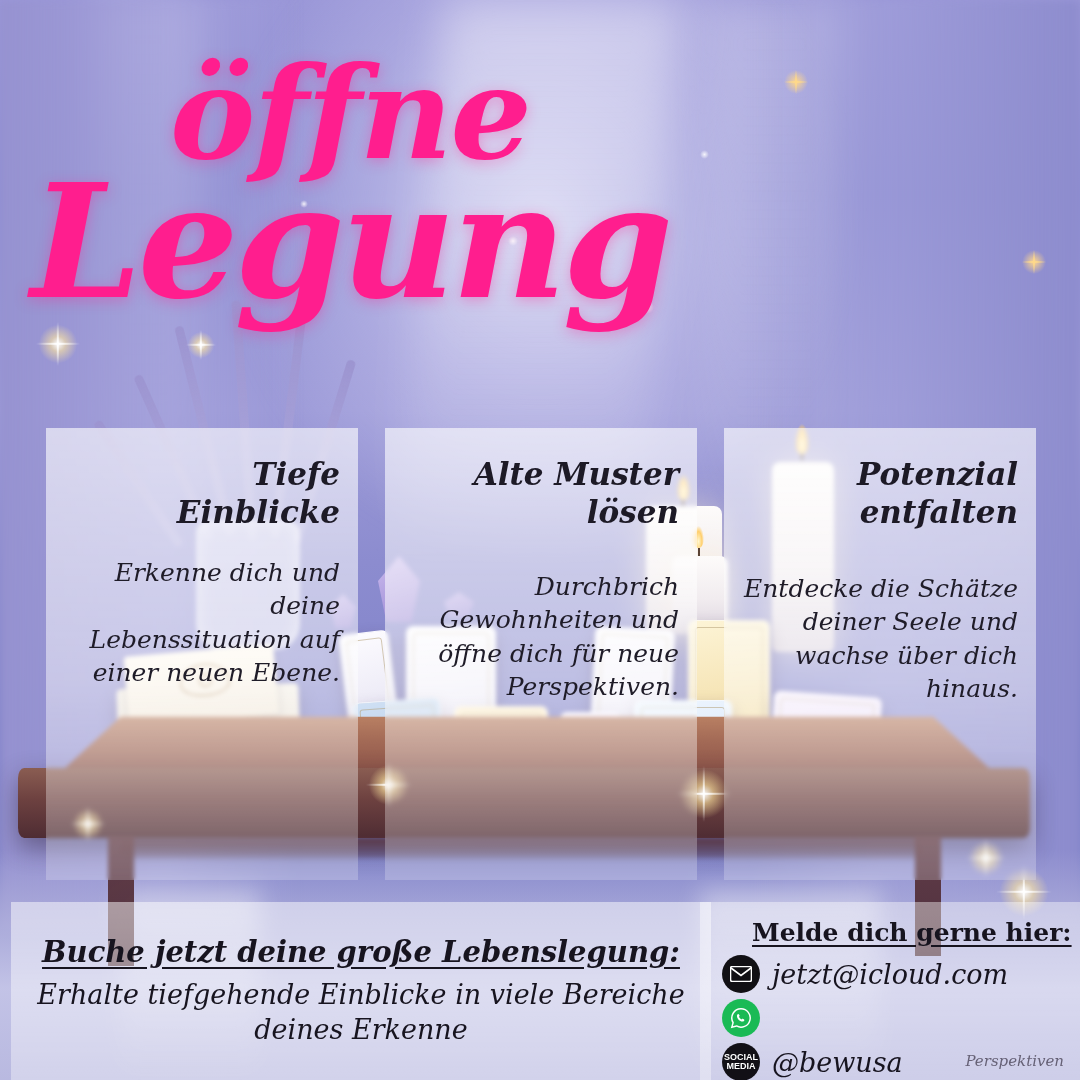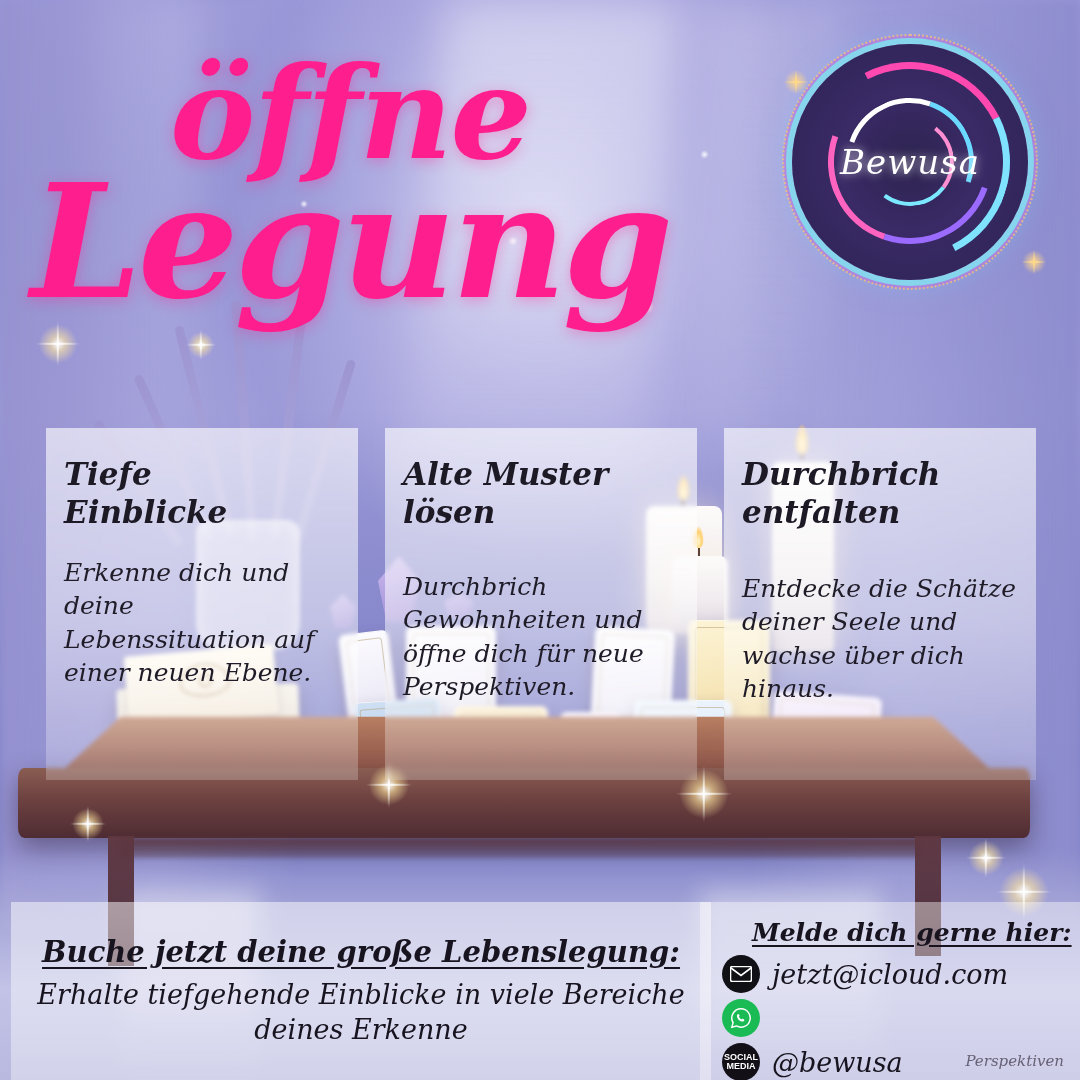--- a/index.html
+++ b/index.html
@@ -417,14 +417,6 @@
     <span class="l2">Legung</span>
   </div>
 
-  <div class="logo">
-    <div class="logo-dots"></div>
-    <div class="logo-ring r1"></div>
-    <div class="logo-ring r2"></div>
-    <div class="logo-ring r3"></div>
-    <div class="logo-ring r4"></div>
-    <div class="logo-text">Bewusa</div>
-  </div>
   <div class="logo-star" style="right:272px; top:70px;"></div>
   <div class="logo-star" style="right:34px; top:250px;"></div>
 

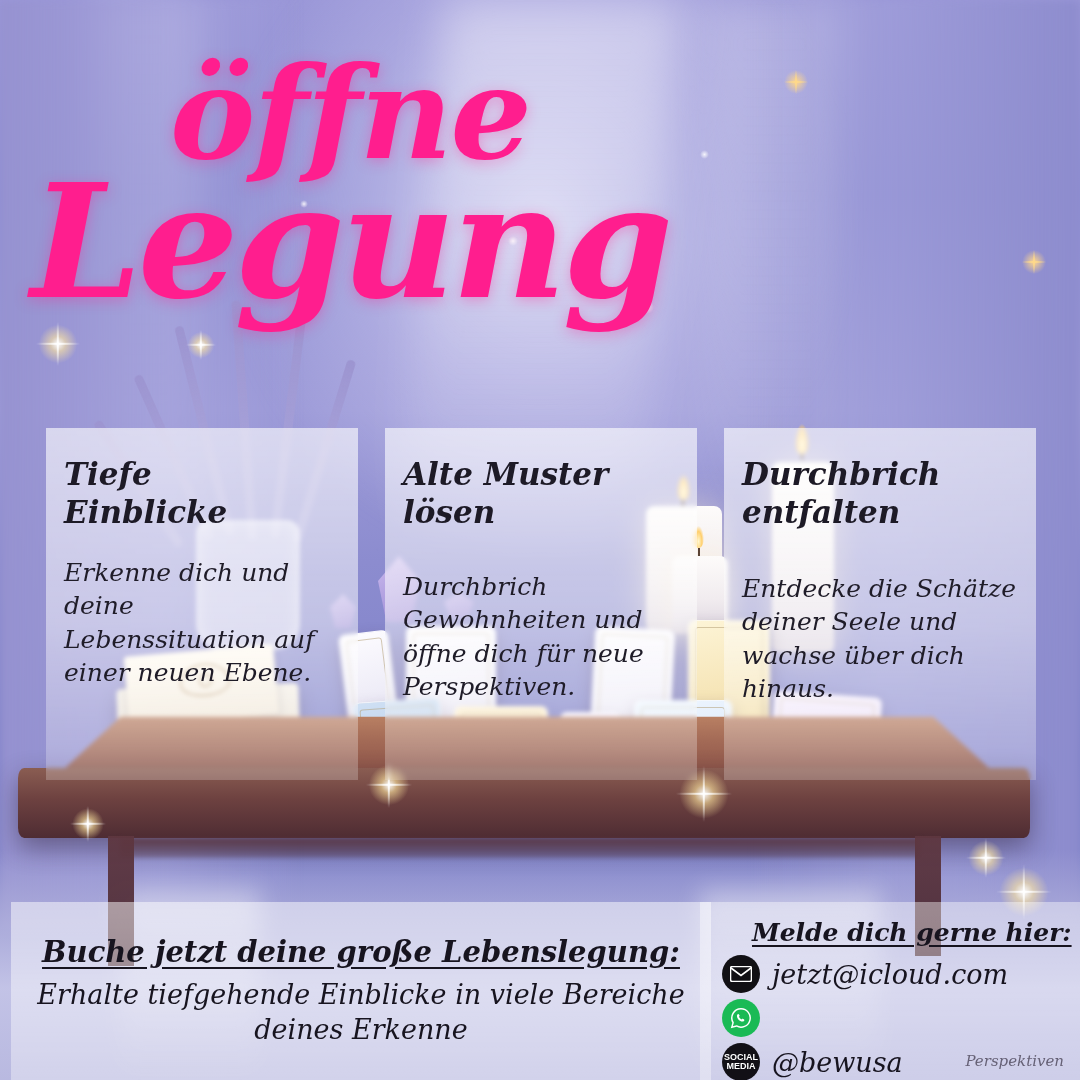--- a/index.html
+++ b/index.html
@@ -235,10 +235,10 @@
     display: flex; justify-content: space-between;
   }
   .panel {
-    width: 312px; height: 352px;
+    width: 312px; height: 452px;
     background: linear-gradient(180deg, rgba(255,255,255,.62) 0%, rgba(255,255,255,.48) 55%, rgba(255,255,255,.22) 100%);
     backdrop-filter: blur(2px);
-    text-align: left;
+    text-align: right;
     padding: 28px 18px 16px;
     box-sizing: border-box;
     color: #24202c;

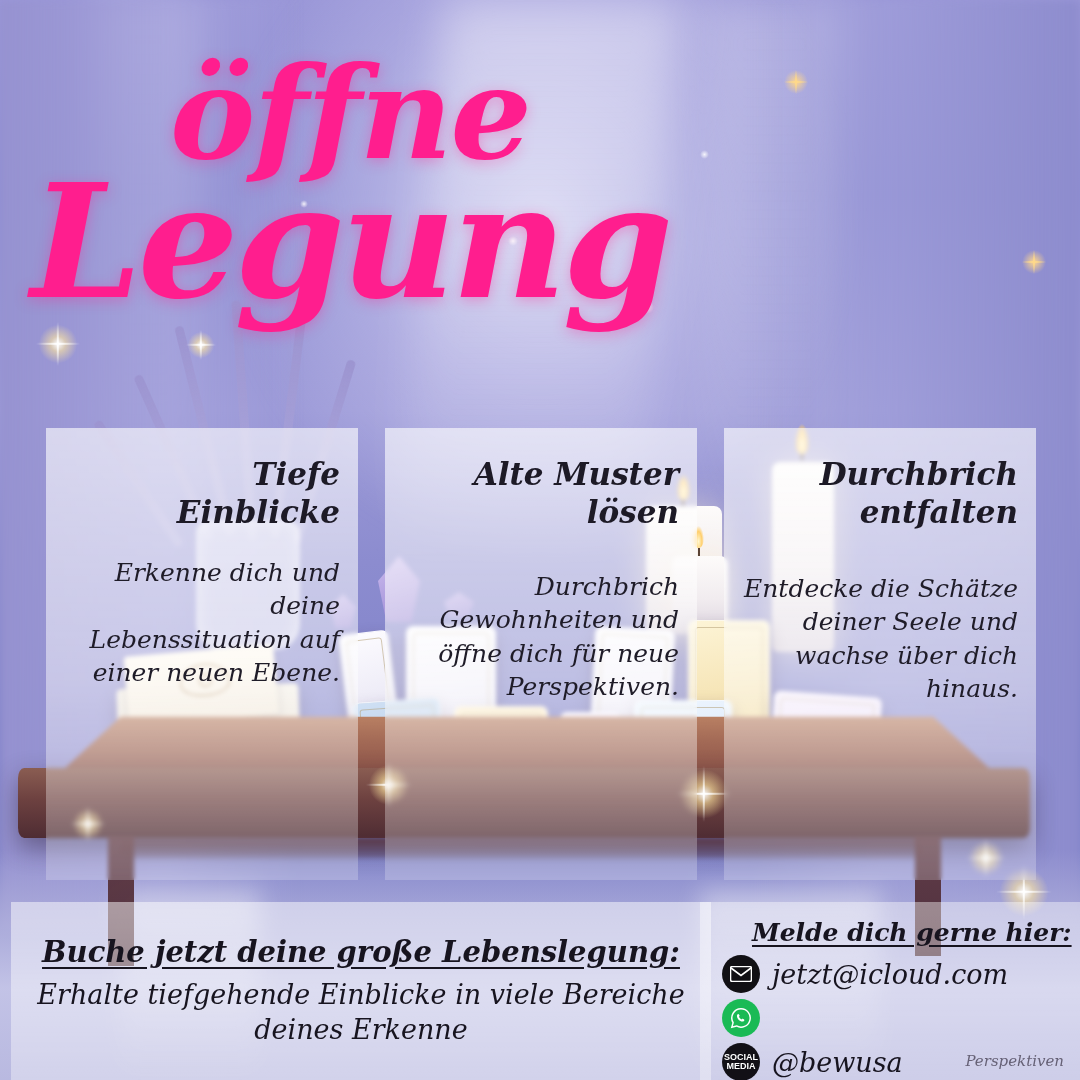--- a/index.html
+++ b/index.html
@@ -437,7 +437,7 @@
     </div>
     <div class="panel">
       <div class="panel-title">
-        <div>Durchbrich</div>
+        <div>Potenzial</div>
         <div>entfalten</div>
       </div>
       <div class="panel-body">Entdecke die Schätze deiner Seele und wachse über dich hinaus.</div>

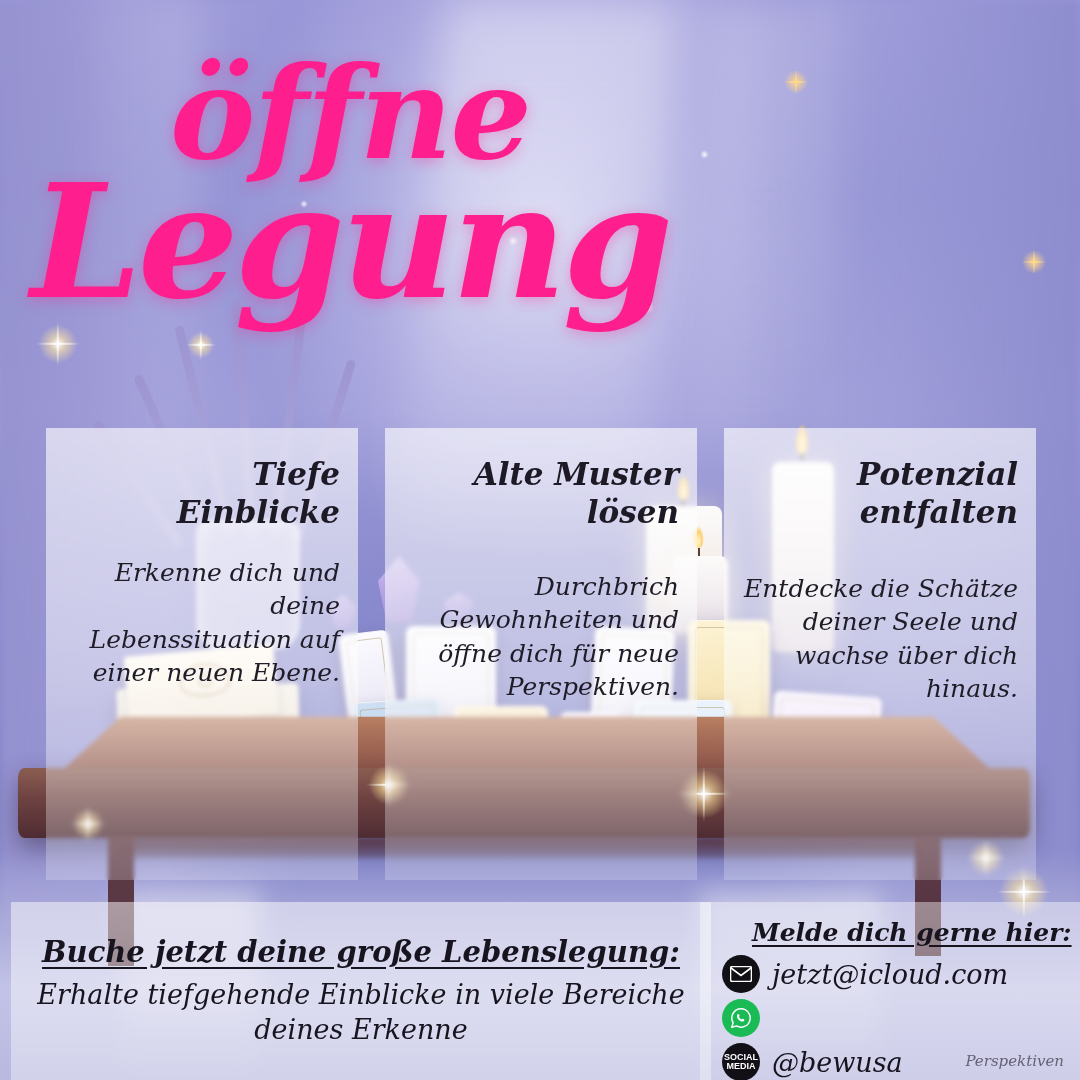--- a/index.html
+++ b/index.html
@@ -289,7 +289,7 @@
   }
   .contact-head {
     font-family: "DejaVu Serif", serif;
-    font-style: italic; font-weight: 700; font-size: 25px;
+    font-weight: 700; font-size: 25px;
     text-decoration: underline; text-underline-offset: 4px;
     margin: 0 0 8px 30px;
   }

